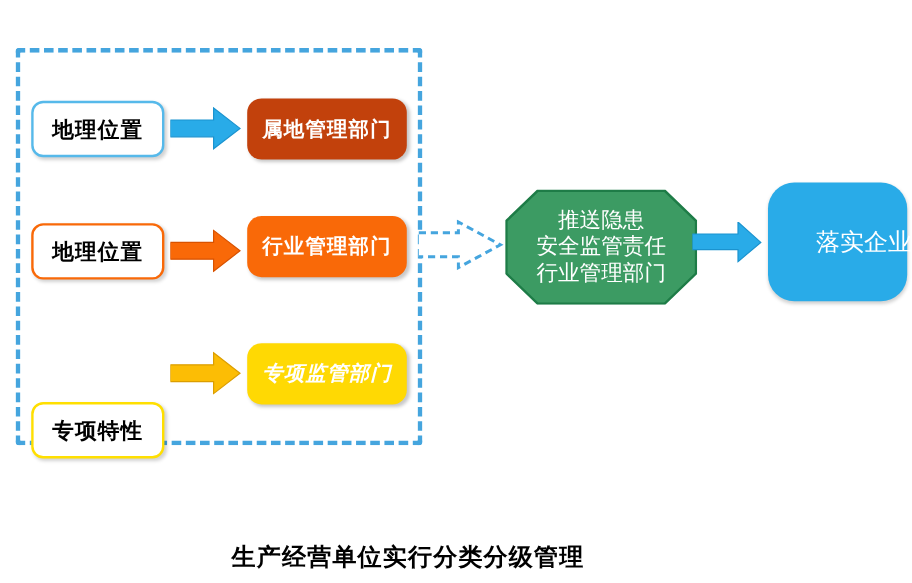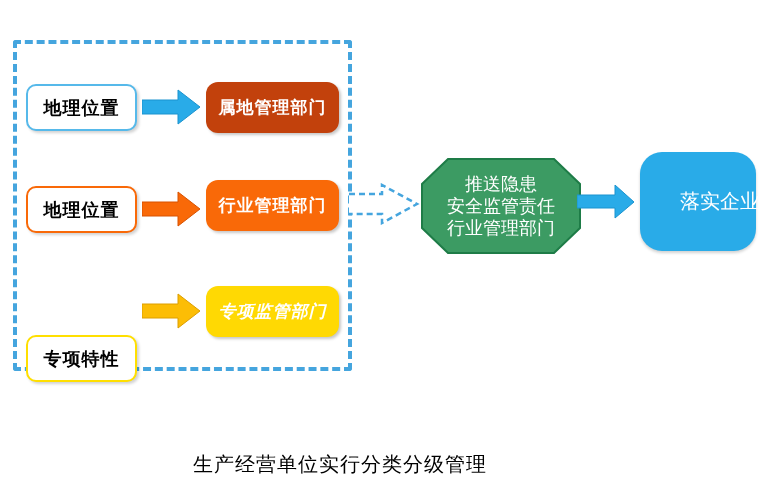--- a/index.html
+++ b/index.html
@@ -59,7 +59,7 @@
   
   .caption {
     position:absolute; left:150px; top:451px; width:380px;
-    text-align:center; font-weight:normal; font-size:20px;
+    text-align:center; font-weight:bold; font-size:20px;
     letter-spacing:1px; color:#000000;
   }
 </style>

